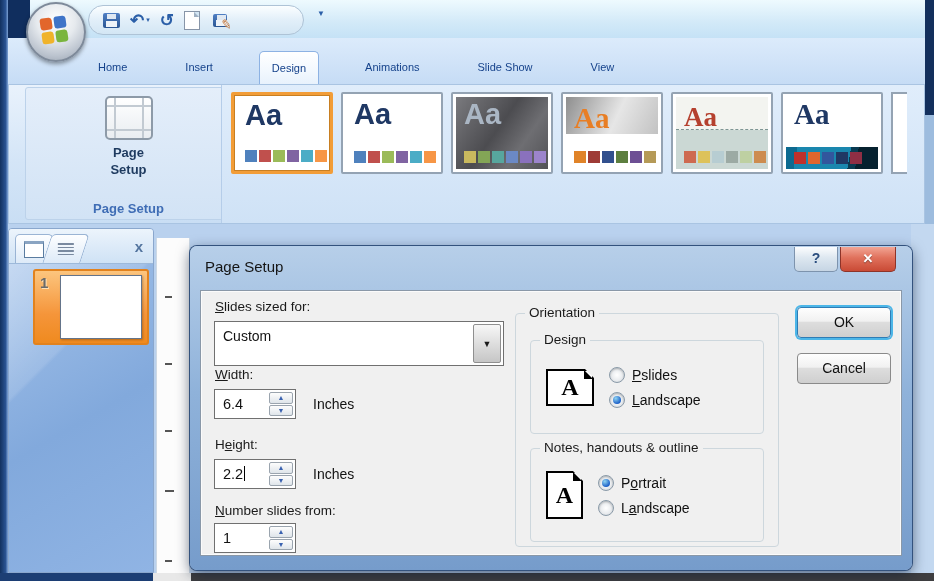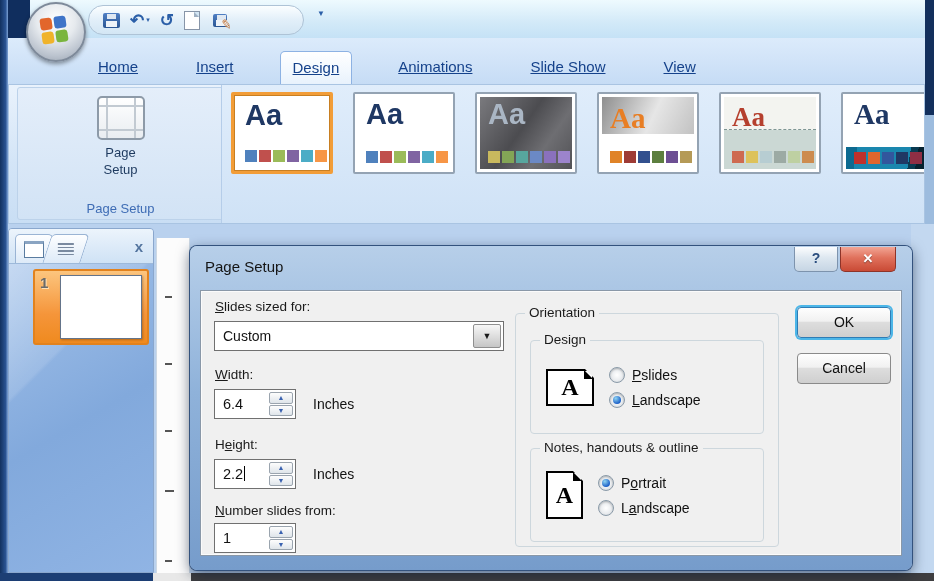--- a/index.html
+++ b/index.html
@@ -50,7 +50,7 @@
   .tabrow{position:absolute;top:38px;left:8px;right:9px;height:46px;
     background:linear-gradient(#dcebfb,#c6dcf5);}
   .tabs{position:absolute;left:78px;bottom:0;display:flex;gap:34px;height:33px;}
-  .tab{color:#15428b;font-size:15px;line-height:32px;padding:0 12px;white-space:nowrap;text-decoration:underline;}
+  .tab{color:#15428b;font-size:11px;line-height:32px;padding:0 12px;white-space:nowrap;}
   .tab.active{background:linear-gradient(#ffffff,#f2f8fe 60%,#e8f2fc);border:1px solid #8db2e3;border-bottom:none;
     border-radius:5px 5px 0 0;color:#15428b;}
 

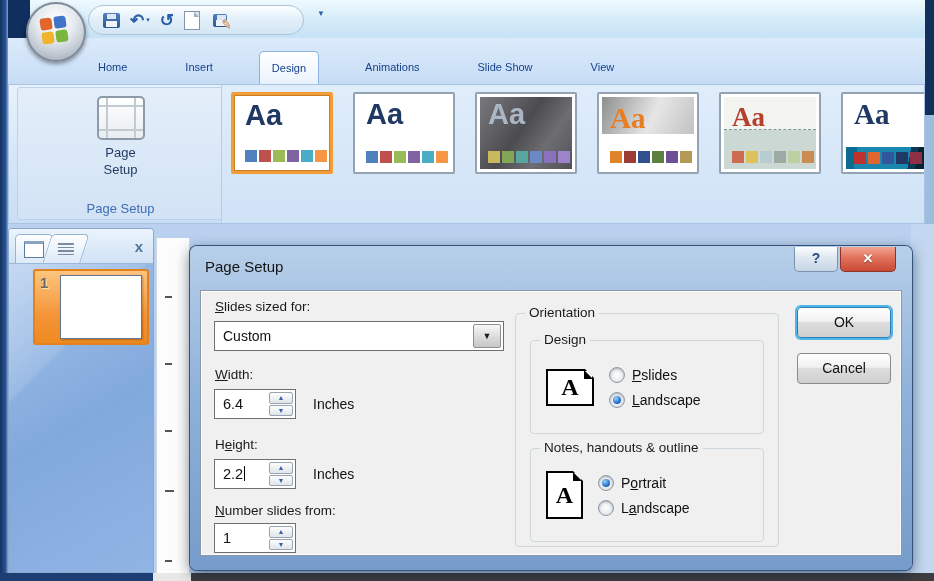--- a/index.html
+++ b/index.html
@@ -78,7 +78,7 @@
   
   .gallery{position:absolute;left:212px;top:0;right:0;bottom:0;border-left:1px solid #b5cde9;
     background:linear-gradient(#e0edfb,#cfe2f6);}
-  .theme-row{display:flex;gap:20px;padding:7px 0 0 9px;overflow:hidden;}
+  .theme-row{display:flex;gap:8px;padding:7px 0 0 9px;overflow:hidden;}
   .theme{flex:0 0 102px;height:82px;background:#fff;border:2px solid #94a3b3;border-radius:2px;
     box-sizing:border-box;padding:3px;position:relative;}
   .theme.selected{border:3px solid #f29d38;box-shadow:0 0 0 1px #c87f22 inset;}

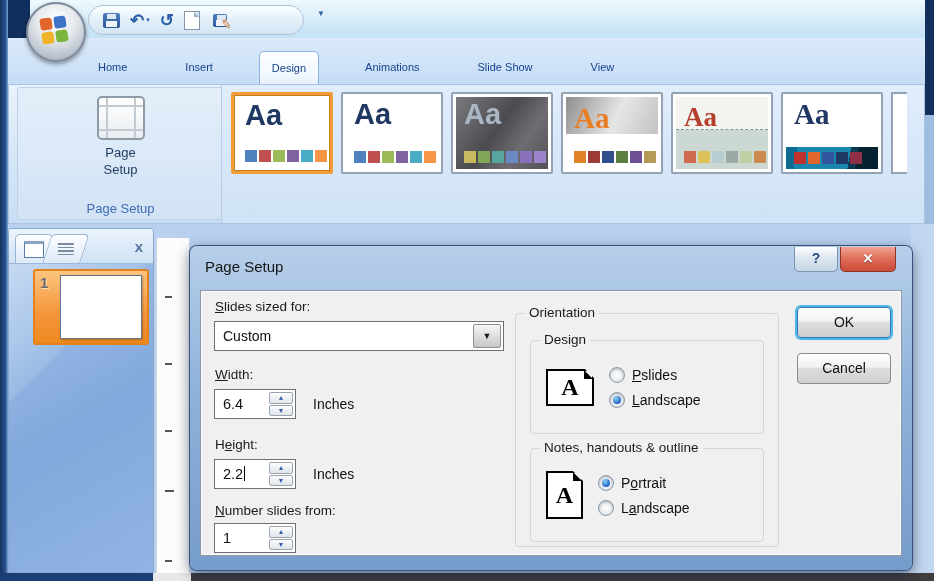--- a/index.html
+++ b/index.html
@@ -57,8 +57,8 @@
   
   .ribbon{position:absolute;top:84px;left:8px;right:9px;height:140px;box-sizing:border-box;
     background:linear-gradient(#e9f2fc,#d4e5f7 55%,#c9def4);border:1px solid #a9c4e2;}
-  .ps-group{position:absolute;left:8px;top:2px;width:207px;height:133px;box-sizing:border-box;
-    border:1px solid #bcd2ea;border-radius:3px;background:linear-gradient(#e4eefa,#d2e3f5);}
+  .ps-group{position:absolute;left:16px;top:2px;width:207px;height:133px;box-sizing:border-box;
+    border:1px solid #bcd2ea;border-radius:3px;background:linear-gradient(#e4eefa,#d2e3f5);font-weight:bold;}
   .ps-buttons{display:flex;justify-content:space-around;align-items:flex-start;padding-top:6px;}
   .big-btn{display:flex;flex-direction:column;align-items:center;gap:5px;padding:2px 4px;border-radius:3px;}
   .big-btn .lbl{font-size:13px;color:#1e3a5f;text-align:center;line-height:1.3;}

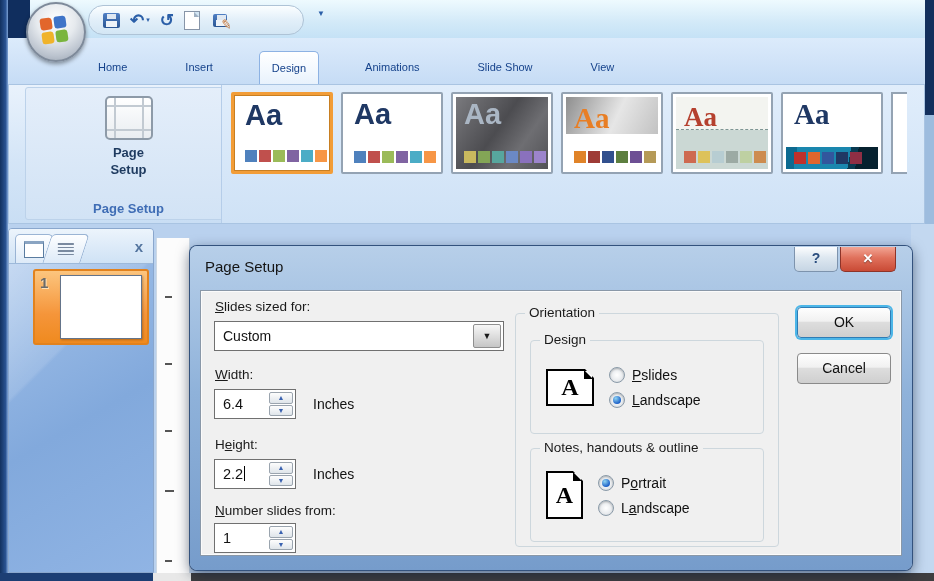--- a/index.html
+++ b/index.html
@@ -140,7 +140,7 @@
     border:1px solid #8a98a8;box-shadow:inset 0 0 0 1px #fbfbfb;box-sizing:content-box;}
   .flabel{position:absolute;font-size:13.5px;color:#1a1a1a;}
   .ac{text-decoration:underline;}
-  .combo{position:absolute;left:13px;top:30px;width:290px;height:30px;background:#fff;border:1px solid #707070;box-sizing:border-box;}
+  .combo{position:absolute;left:13px;top:30px;width:290px;height:45px;background:#fff;border:1px solid #707070;box-sizing:border-box;}
   .combo .val{position:absolute;left:8px;top:0;line-height:28px;font-size:14px;color:#111;}
   .combo-btn{position:absolute;right:2px;top:2px;bottom:2px;width:26px;border:1px solid #8f8f8f;border-radius:2px;
     background:linear-gradient(#f7f7f7,#dedede 50%,#c6c6c6);display:flex;align-items:center;justify-content:center;

